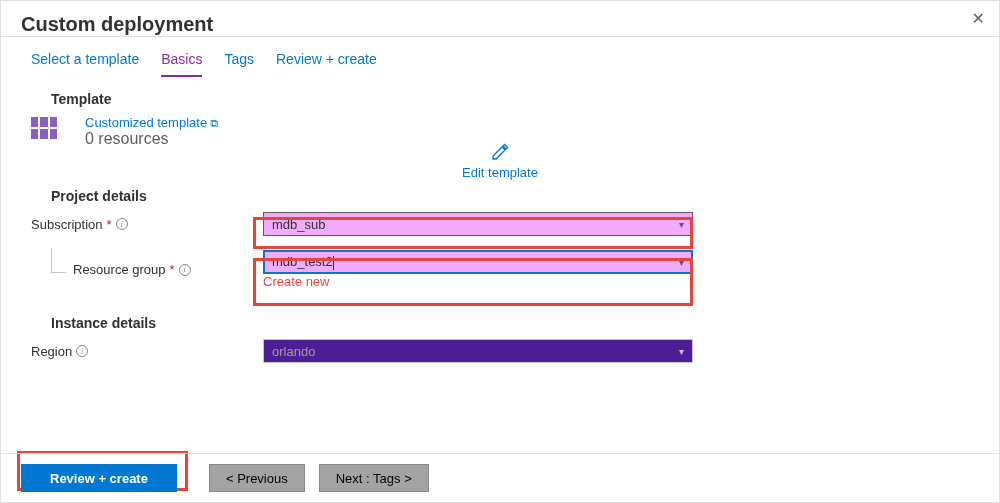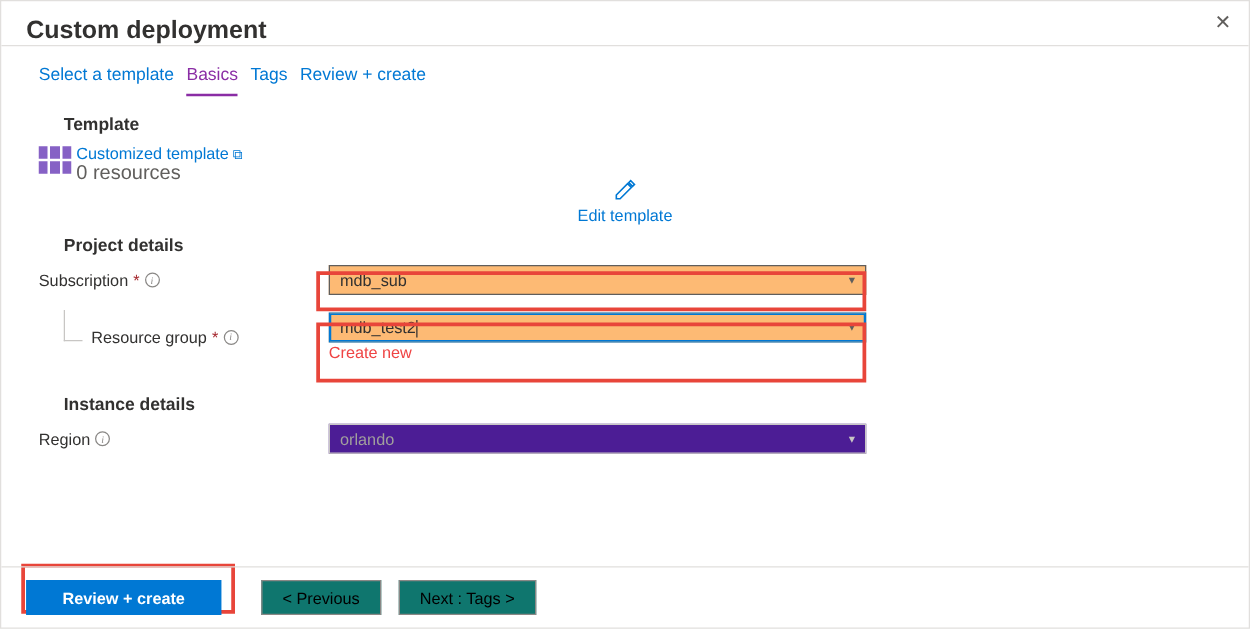--- a/index.html
+++ b/index.html
@@ -39,7 +39,7 @@
     }
     .tabs {
       display: flex;
-      gap: 10px;
+      gap: 22px;
       padding: 14px 30px 0 30px;
       text-align: center;
     }

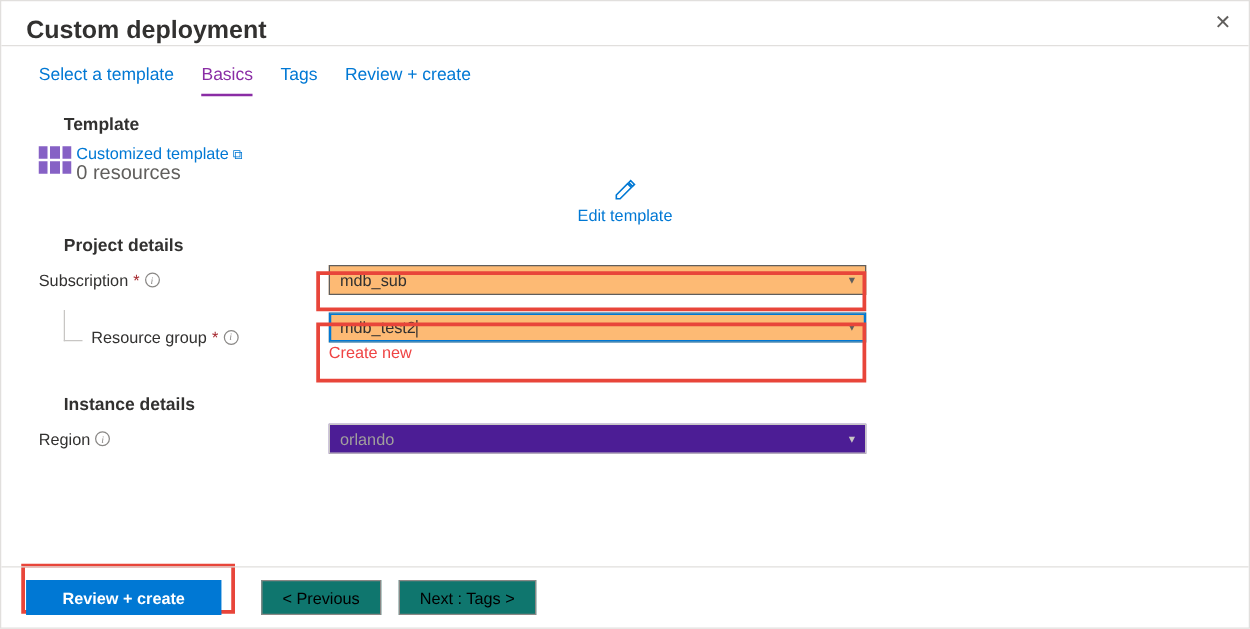--- a/index.html
+++ b/index.html
@@ -66,7 +66,7 @@
     .template-row {
       display: flex;
       align-items: flex-start;
-      gap: 4px;
+      gap: 28px;
       margin-bottom: 6px;
     }
     .template-icon {

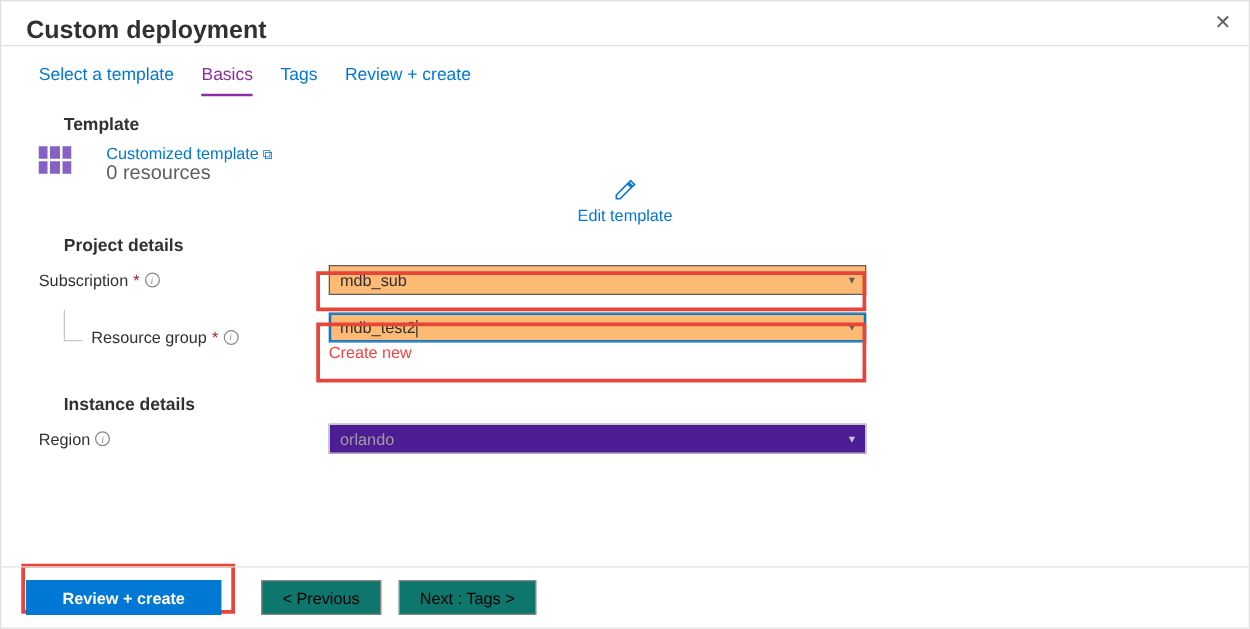--- a/index.html
+++ b/index.html
@@ -158,7 +158,7 @@
       align-items: center;
       padding: 0 8px;
       font-size: 13px;
-      background: #fdba74;
+      background: #f0abfc;
       justify-content: space-between;
       cursor: pointer;
     }

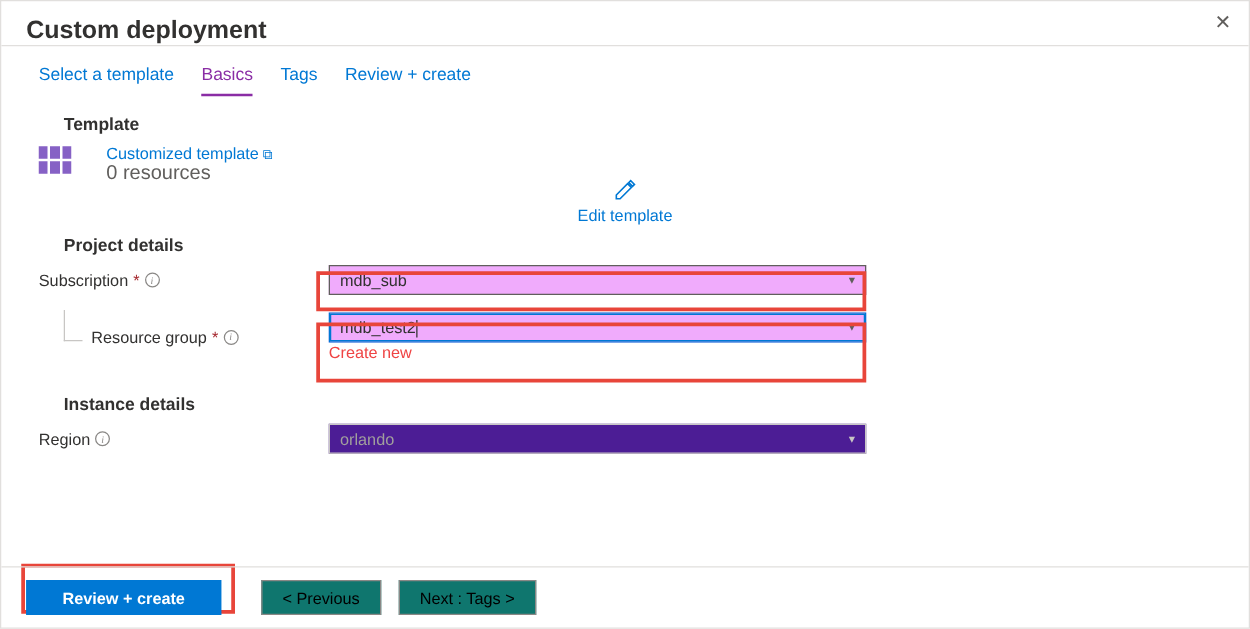--- a/index.html
+++ b/index.html
@@ -208,7 +208,7 @@
       padding: 0 16px;
       font-size: 13px;
       border: 1px solid #8a8886;
-      background: #0f766e;
+      background: #a3a3a3;
       cursor: pointer;
       display: inline-flex;
       align-items: center;

